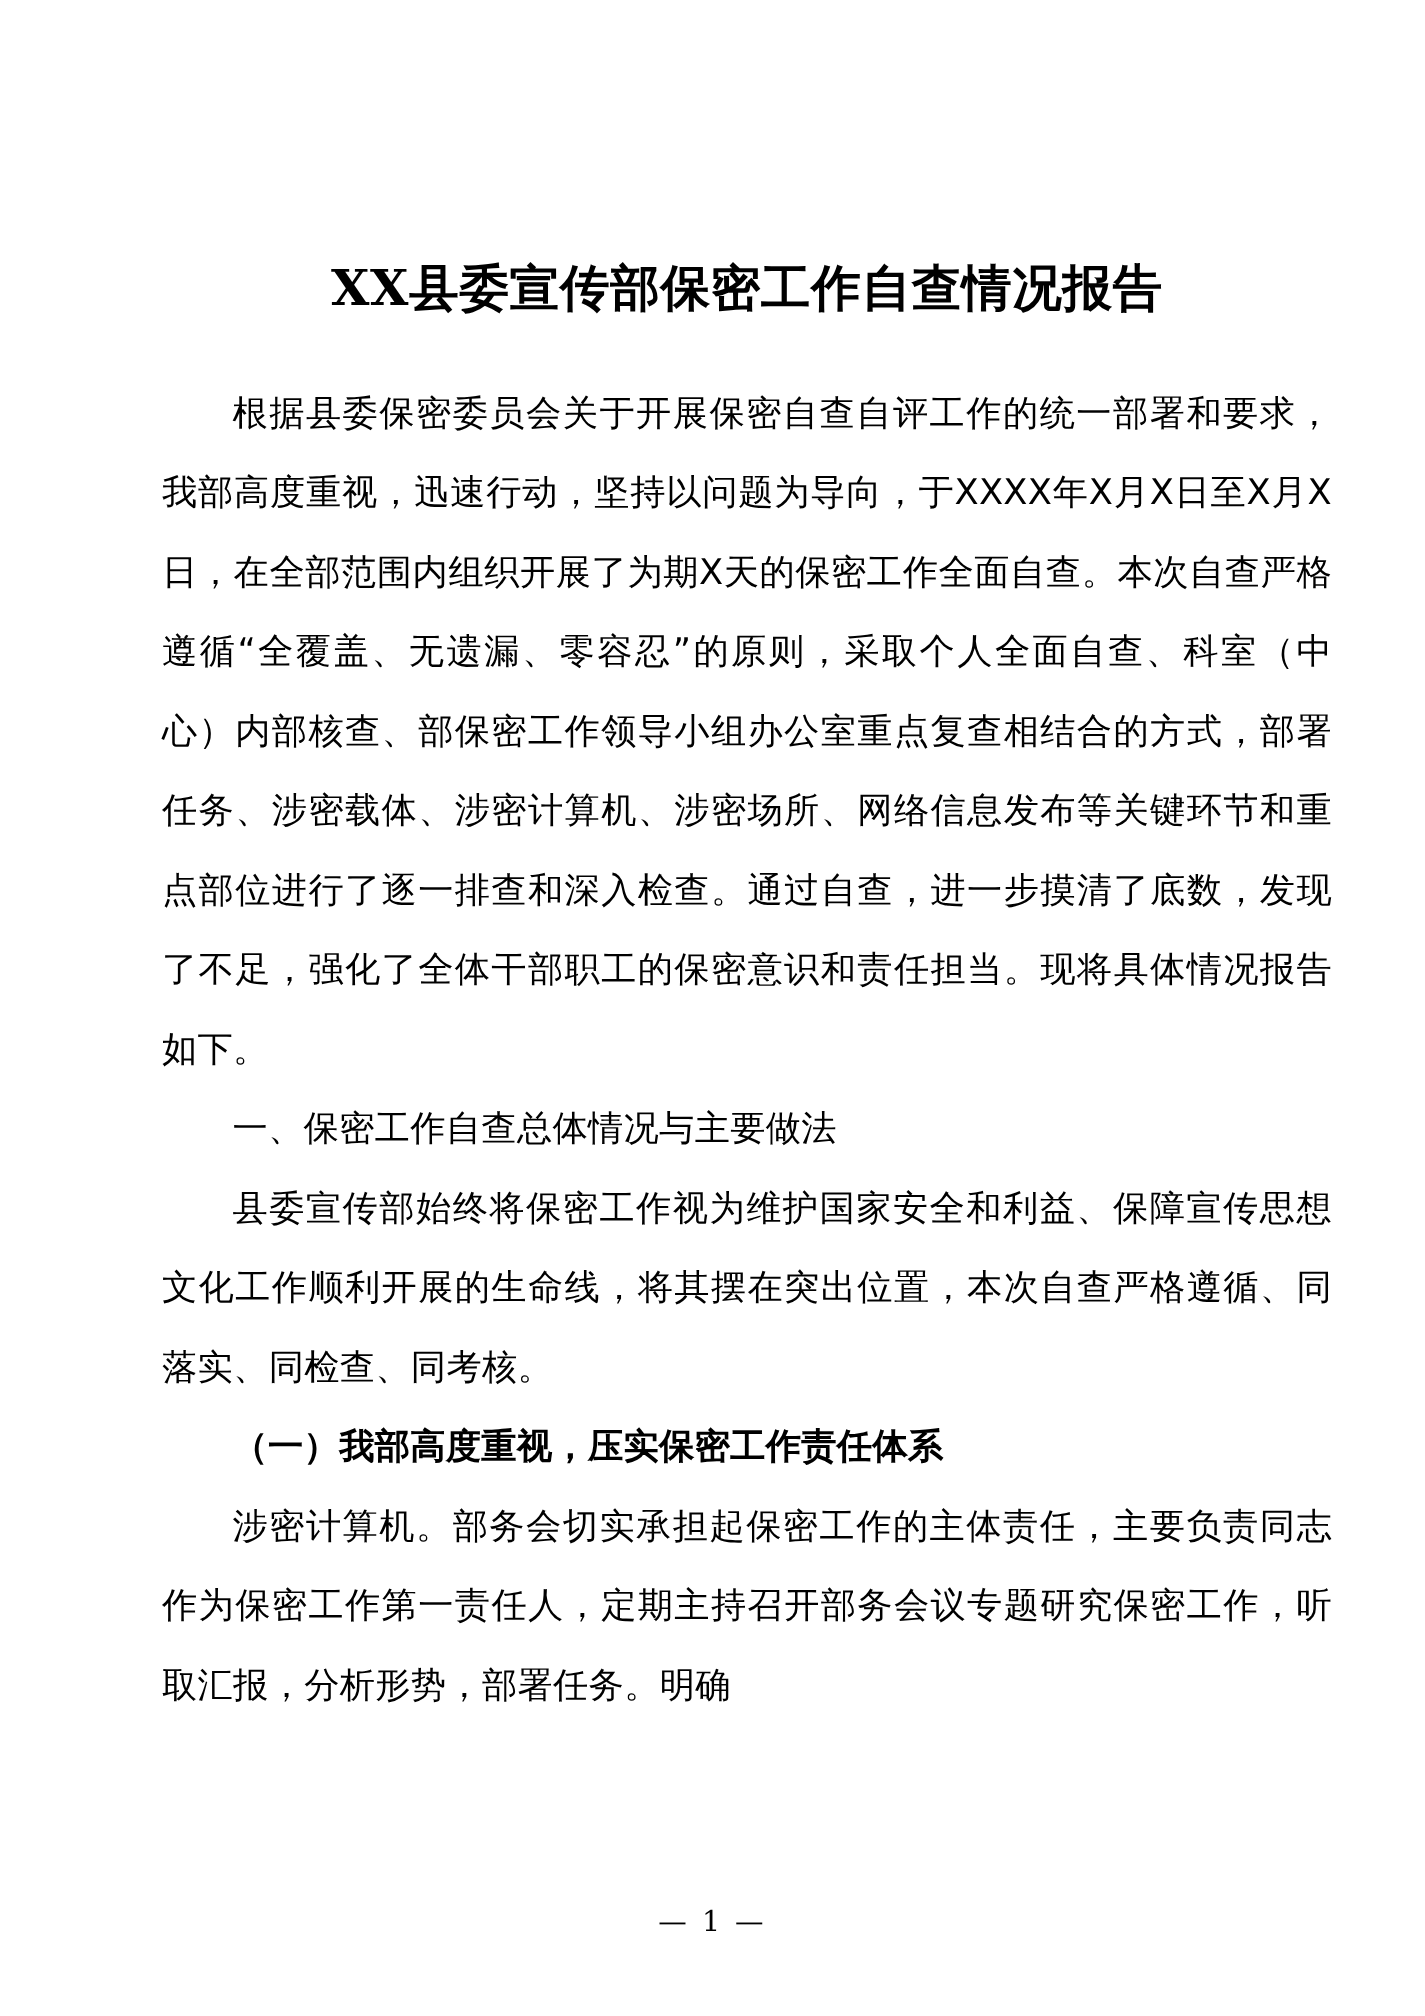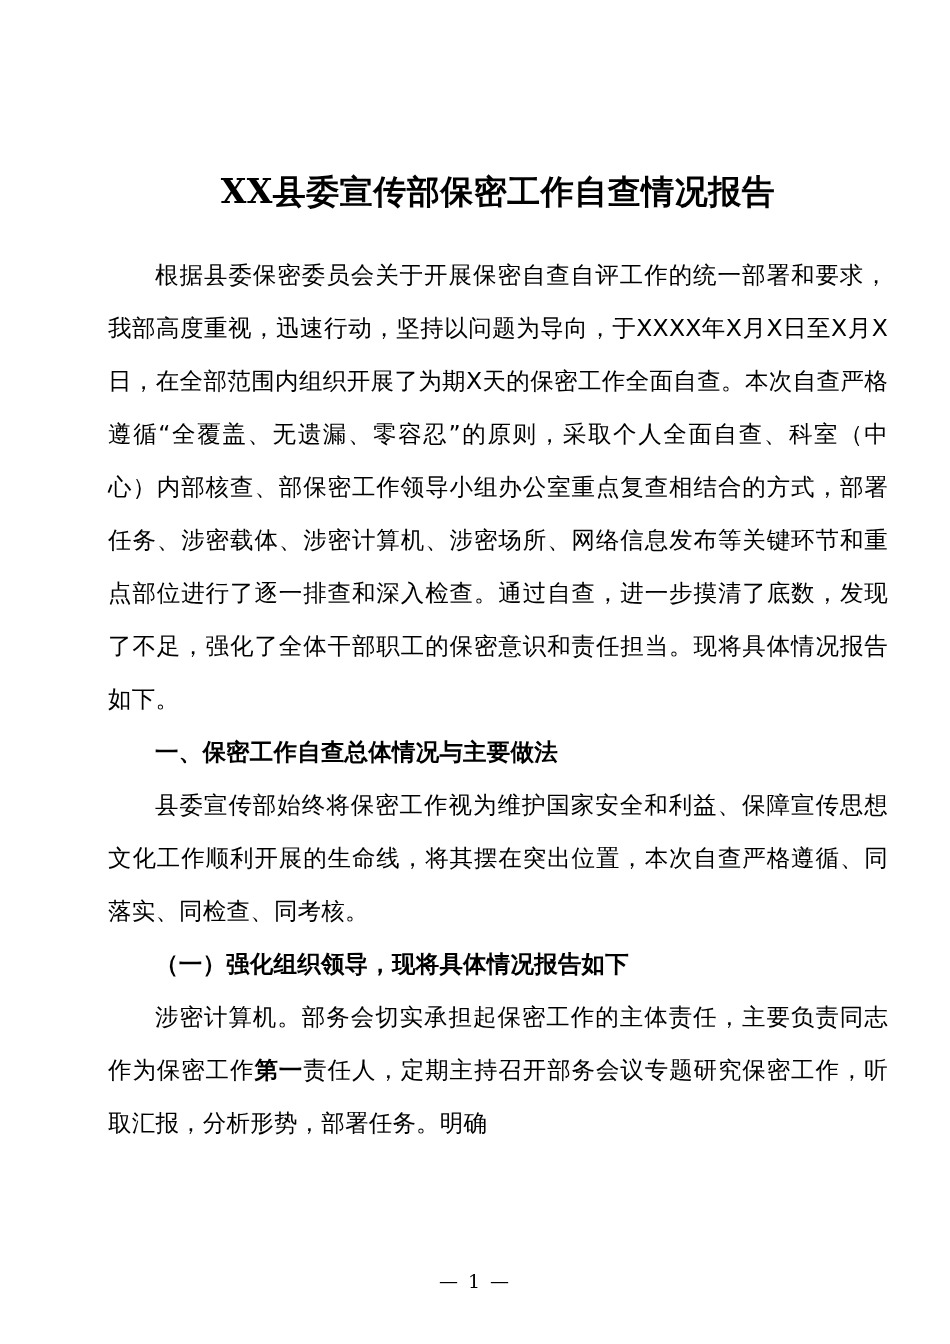--- a/index.html
+++ b/index.html
@@ -43,7 +43,7 @@
   .heading1 {
     font-size: 23.5px;
     line-height: 53px;
-    font-weight: bold;
+    font-weight: normal;
     margin: 0;
     text-indent: 2em;
     letter-spacing: 0.2px;

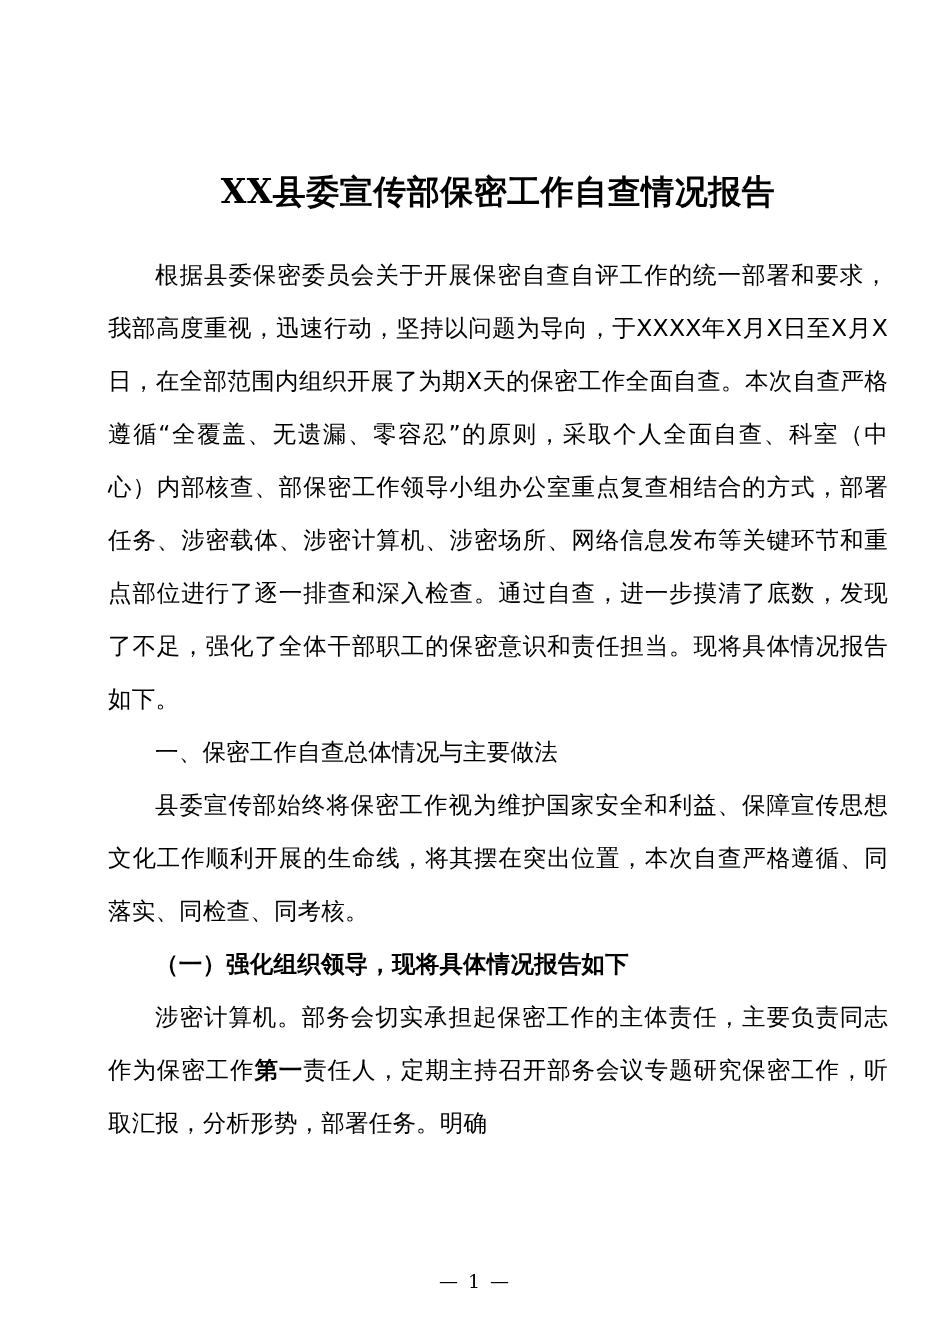--- a/index.html
+++ b/index.html
@@ -83,7 +83,7 @@
 
   <p class="para">县委宣传部始终将保密工作视为维护国家安全和利益、保障宣传思想文化工作顺利开展的生命线，将其摆在突出位置，本次自查严格遵循、同落实、同检查、同考核。</p>
 
-  <p class="heading2">（一）强化组织领导，现将具体情况报告如下</p>
+  <p class="heading2">（一）我部高度重视，压实保密工作责任体系</p>
 
   <p class="para"><span>涉密计算机。部务会切实承担起保密工作的主体责任，主要负责同志作为保密工作</span><span class="strong-inline">第一</span><span>责任人，定期主持召开部务会议专题研究保密工作，听取汇报，分析形势，部署任务。明确</span></p>
 

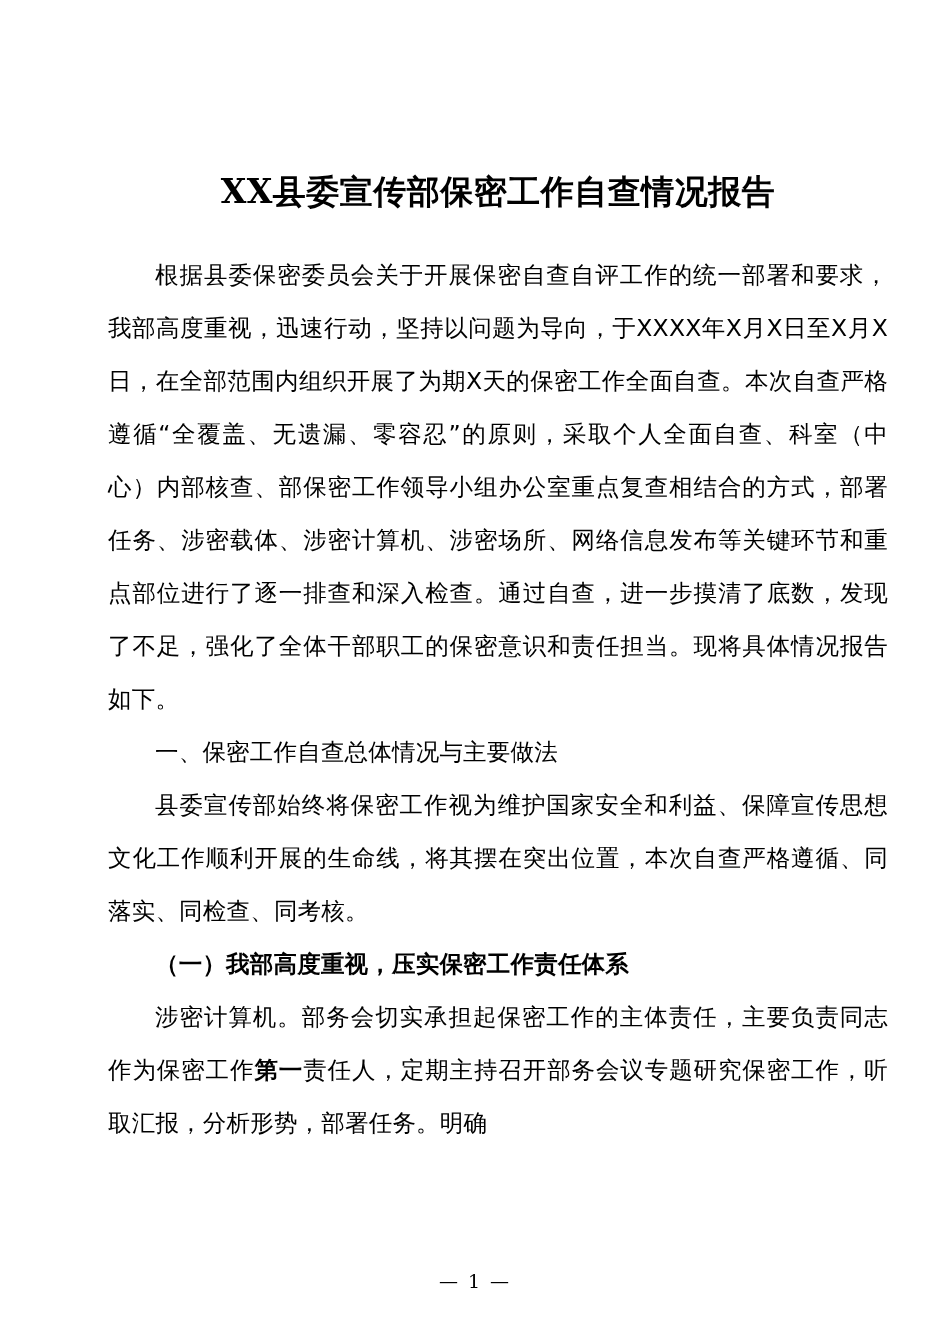--- a/index.html
+++ b/index.html
@@ -57,7 +57,7 @@
     letter-spacing: 0.2px;
   }
   .strong-inline {
-    font-weight: bold;
+    font-weight: normal;
   }
   .page-number {
     position: absolute;

